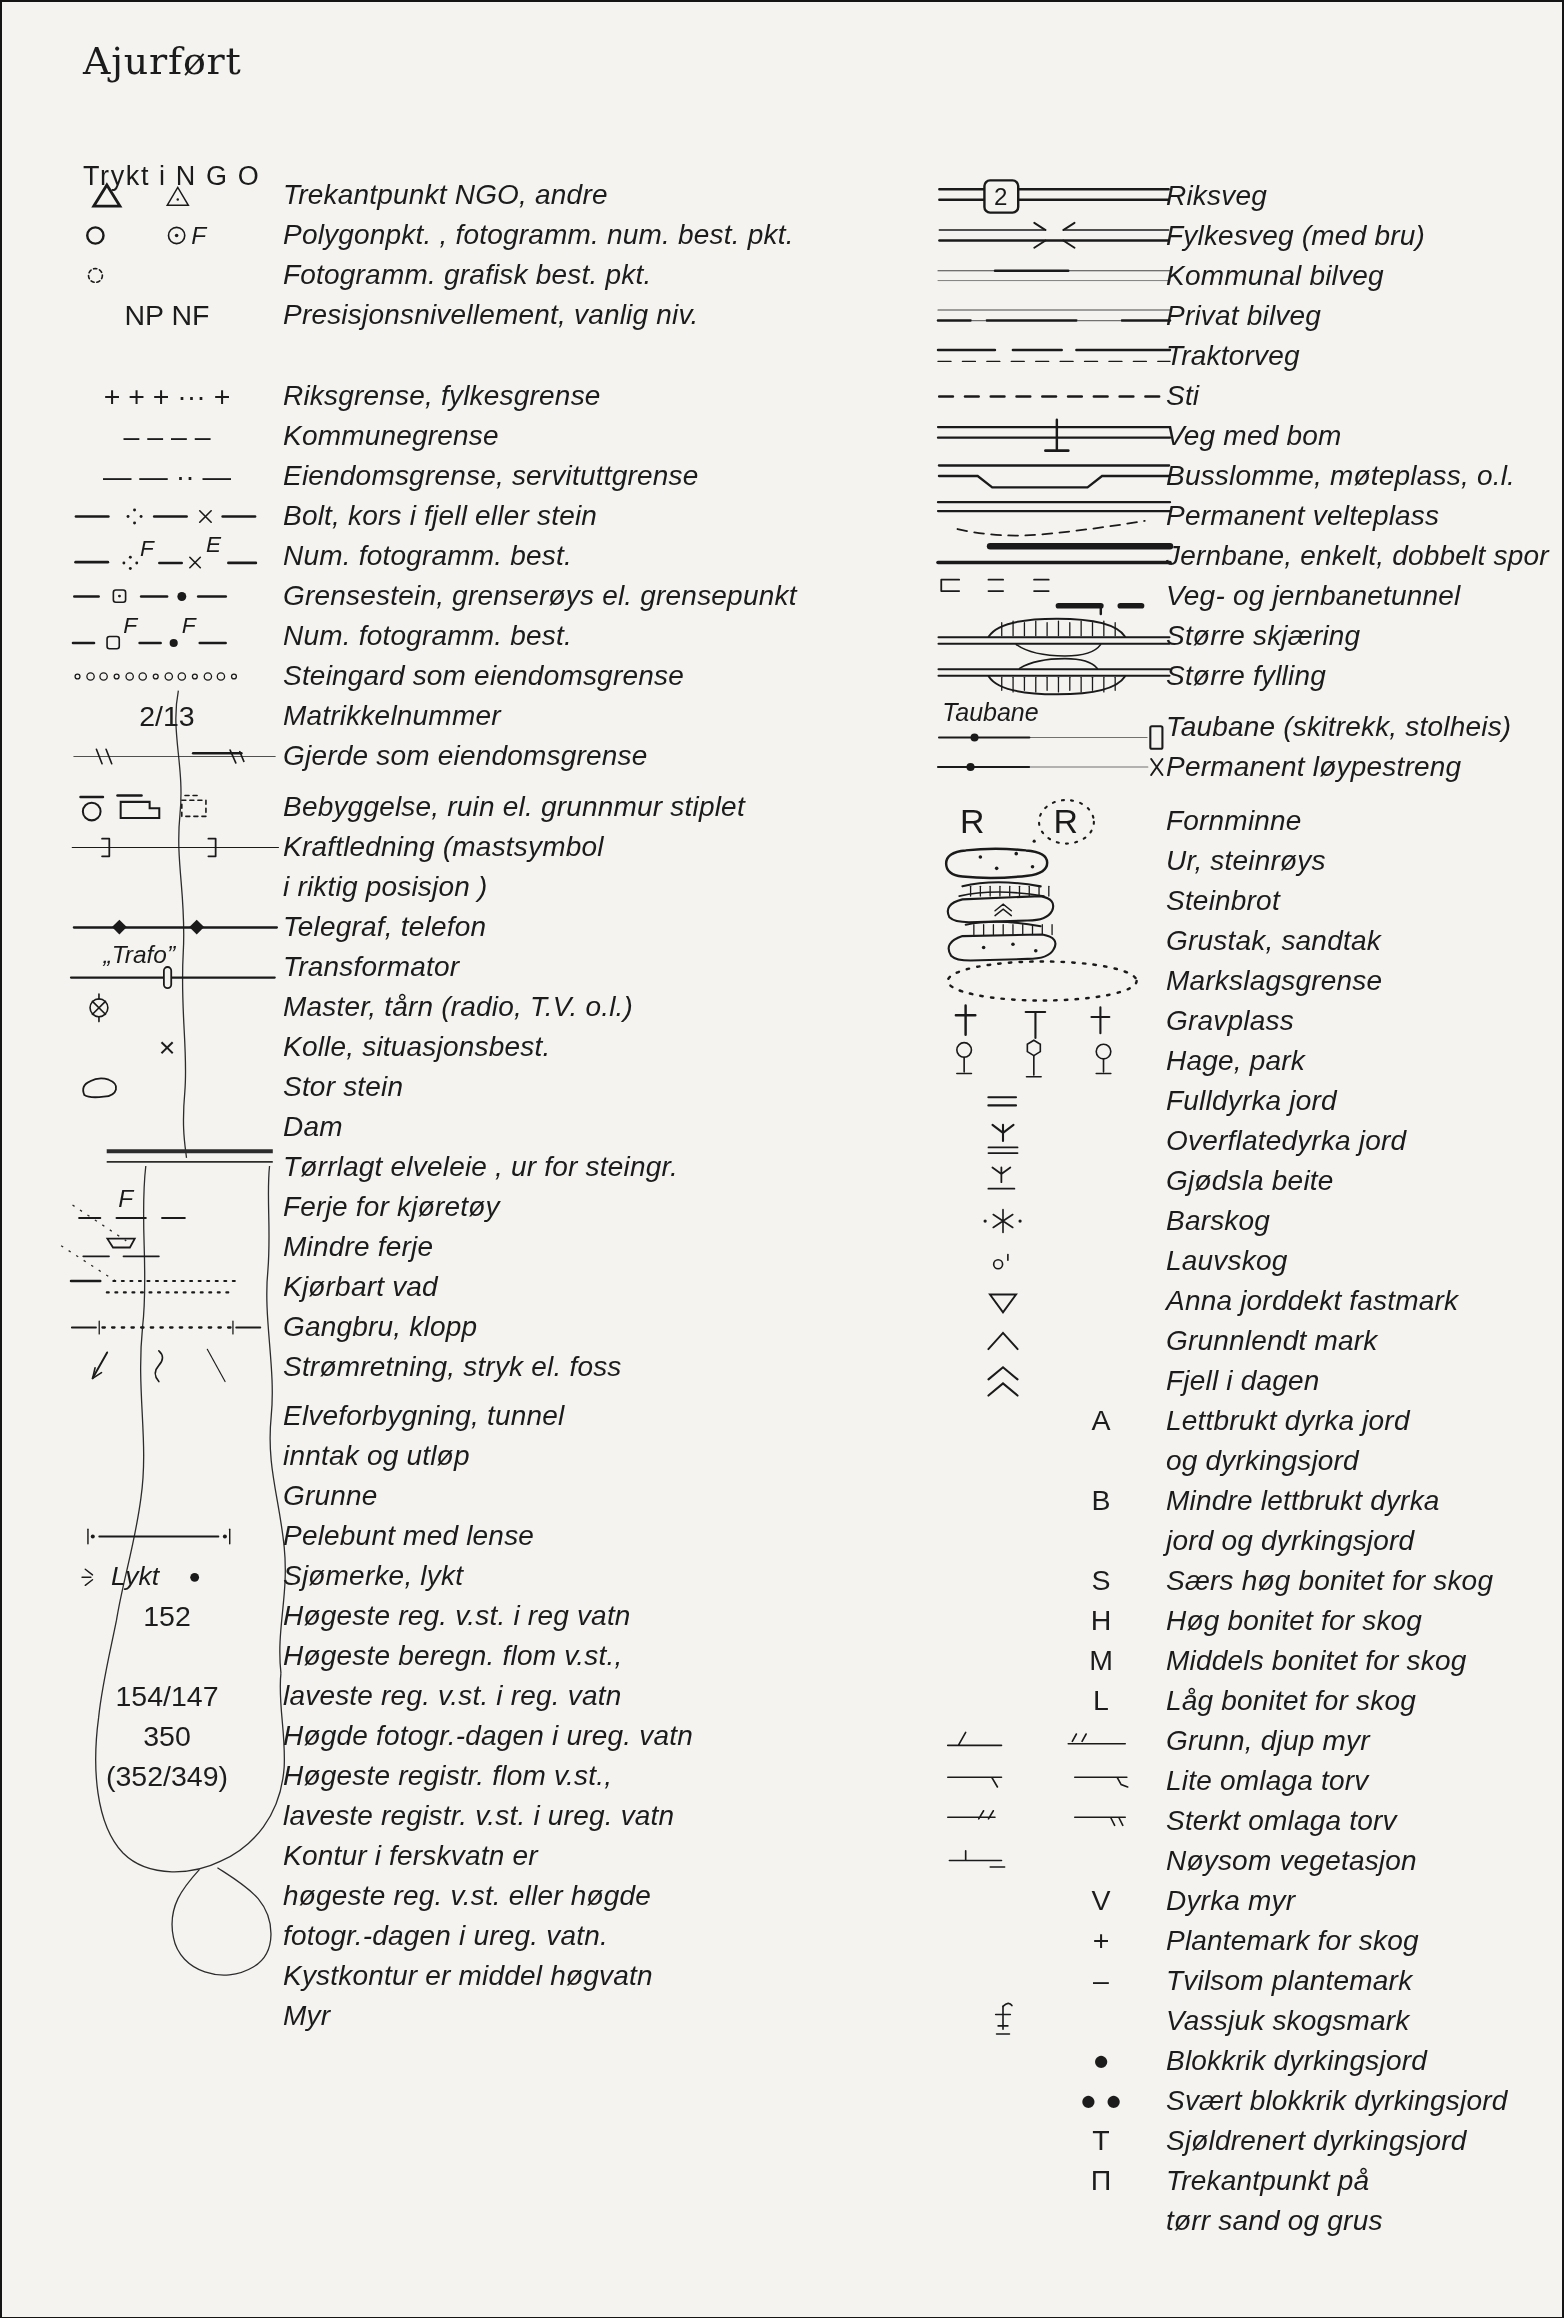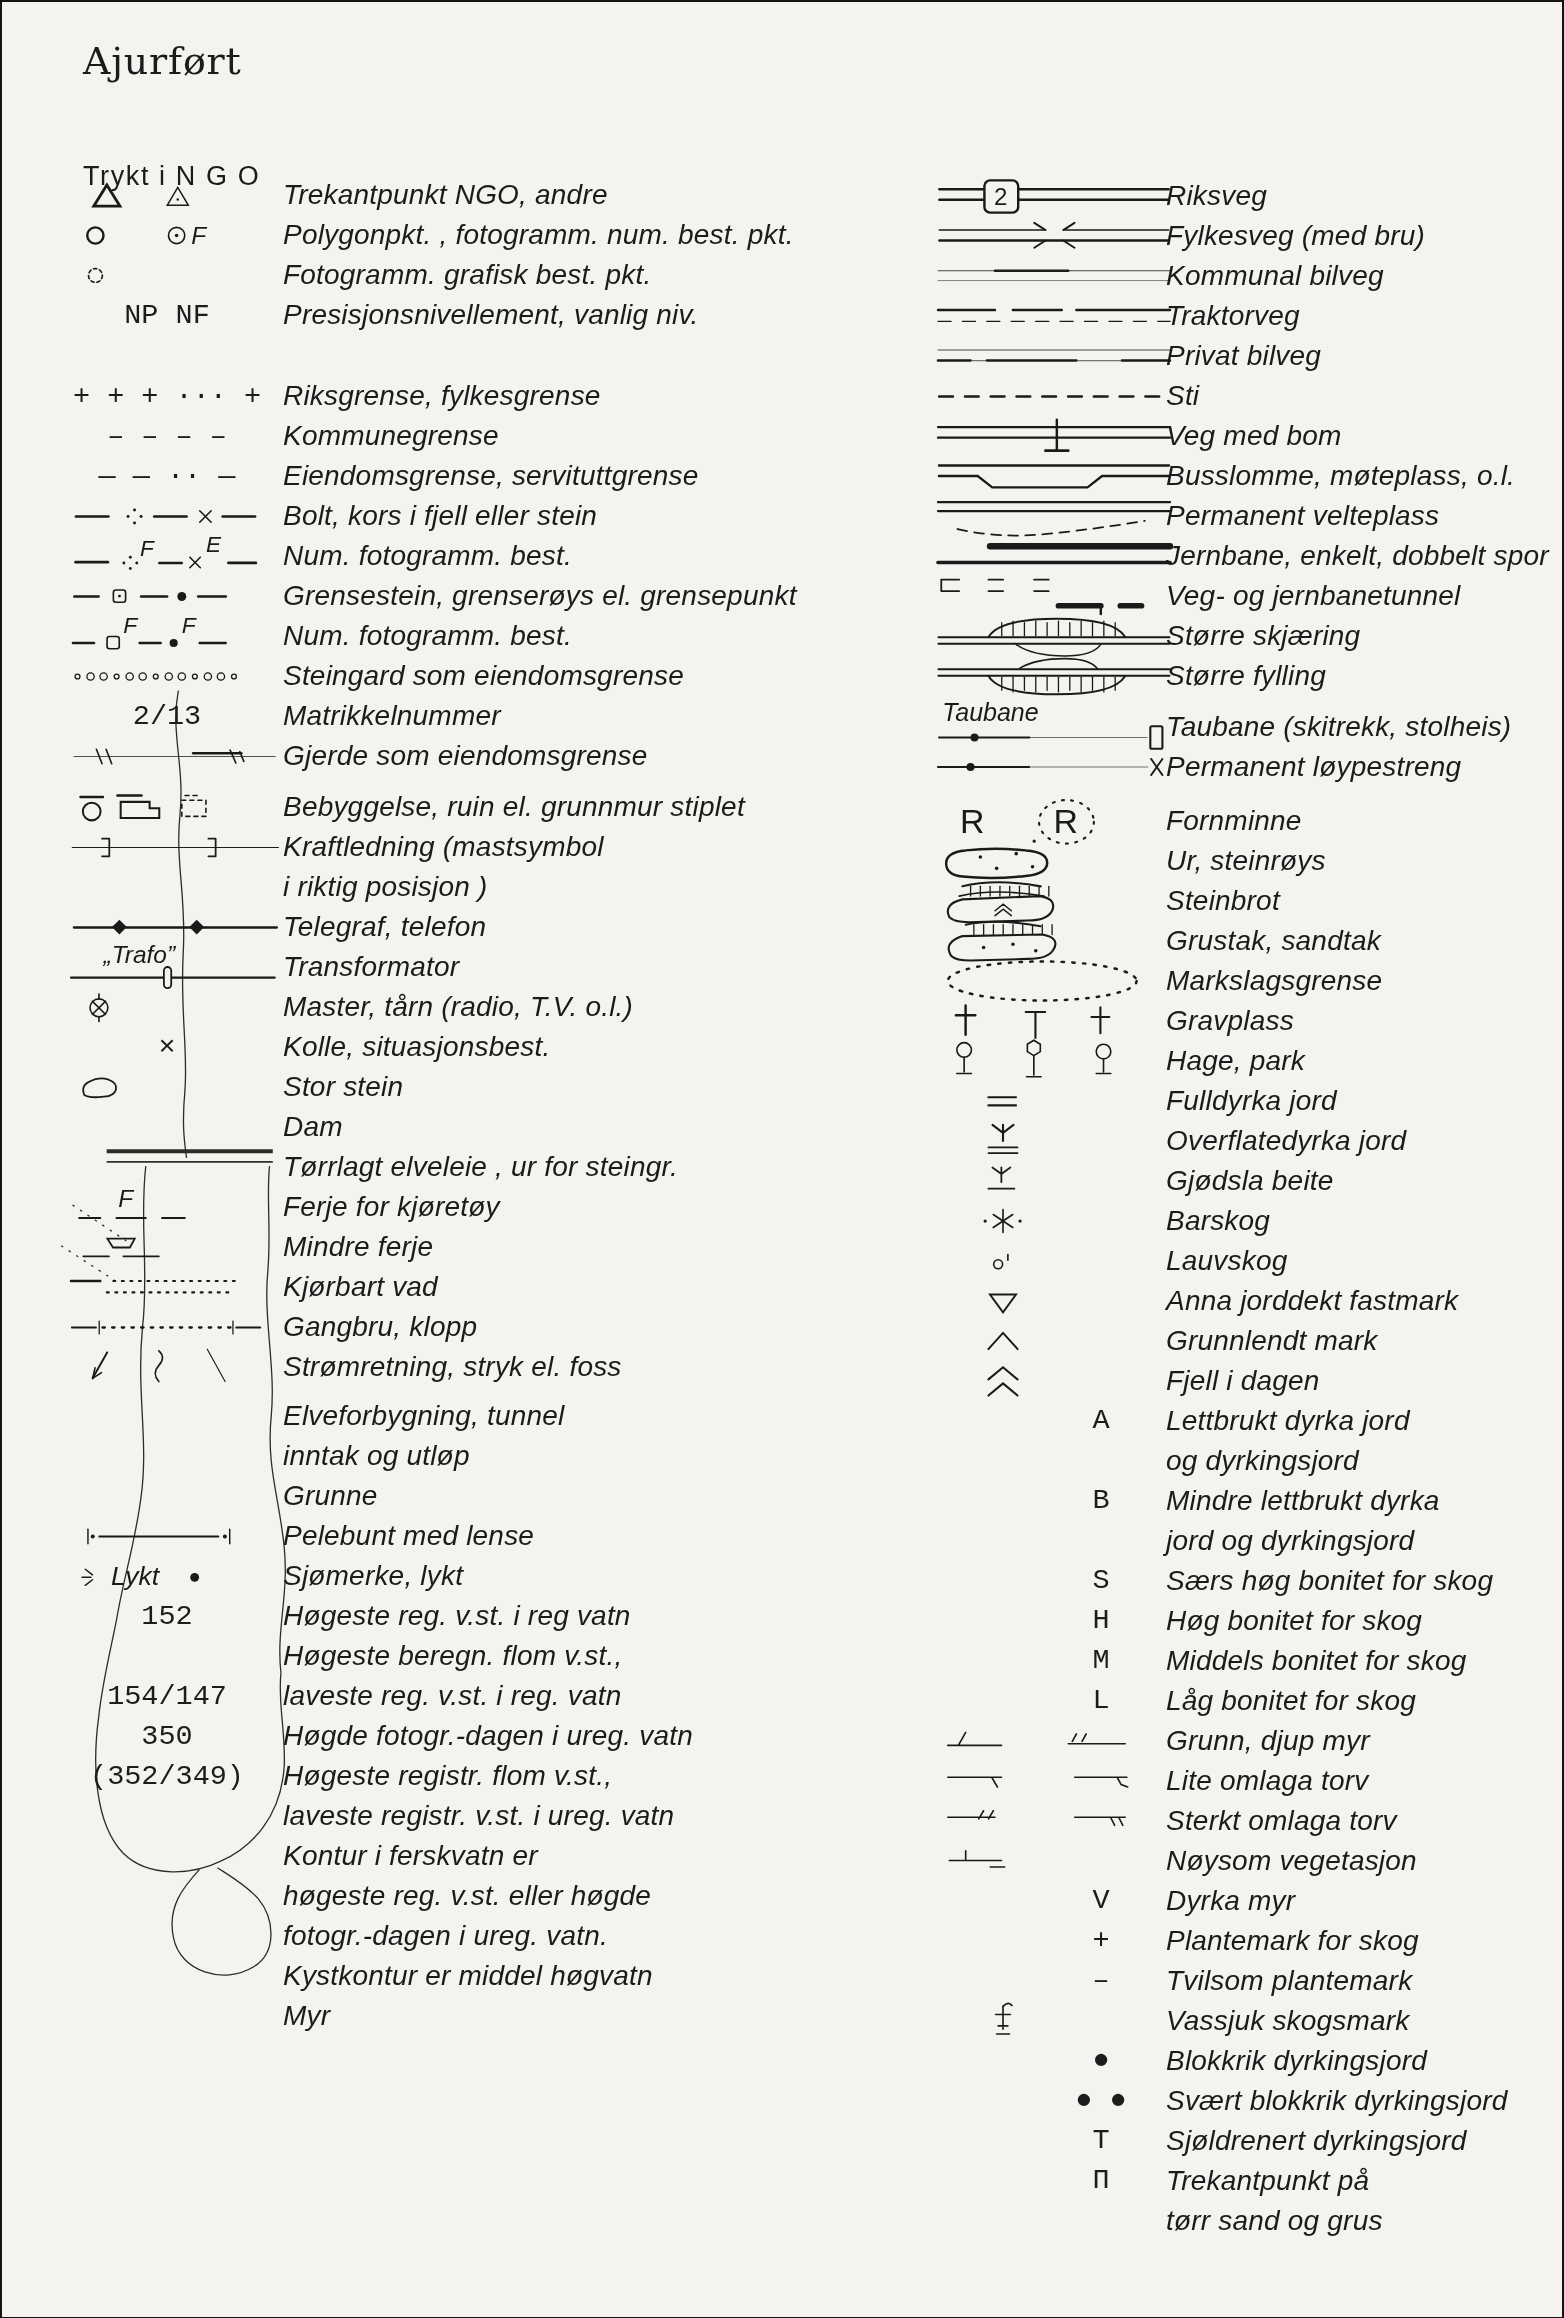--- a/index.html
+++ b/index.html
@@ -17,7 +17,7 @@
   .sym{width:232px;min-width:232px;height:40px;display:flex;align-items:center;
        padding-left:19.5px;box-sizing:border-box;font-size:28.5px;color:#1c1c1c;position:relative;}
   #rightcol .sym{width:244px;min-width:244px;padding-left:16.3px;}
-  .sym.txt{justify-content:center;padding-left:0;font-family:Liberation Mono, monospace;}
+  .sym.txt{justify-content:center;padding-left:0;}
   #rightcol .sym.txt{padding-left:114px;justify-content:center;}
   .sym svg{overflow:visible;}
   .lab{font-style:italic;font-size:28px;white-space:nowrap;letter-spacing:0.2px;}

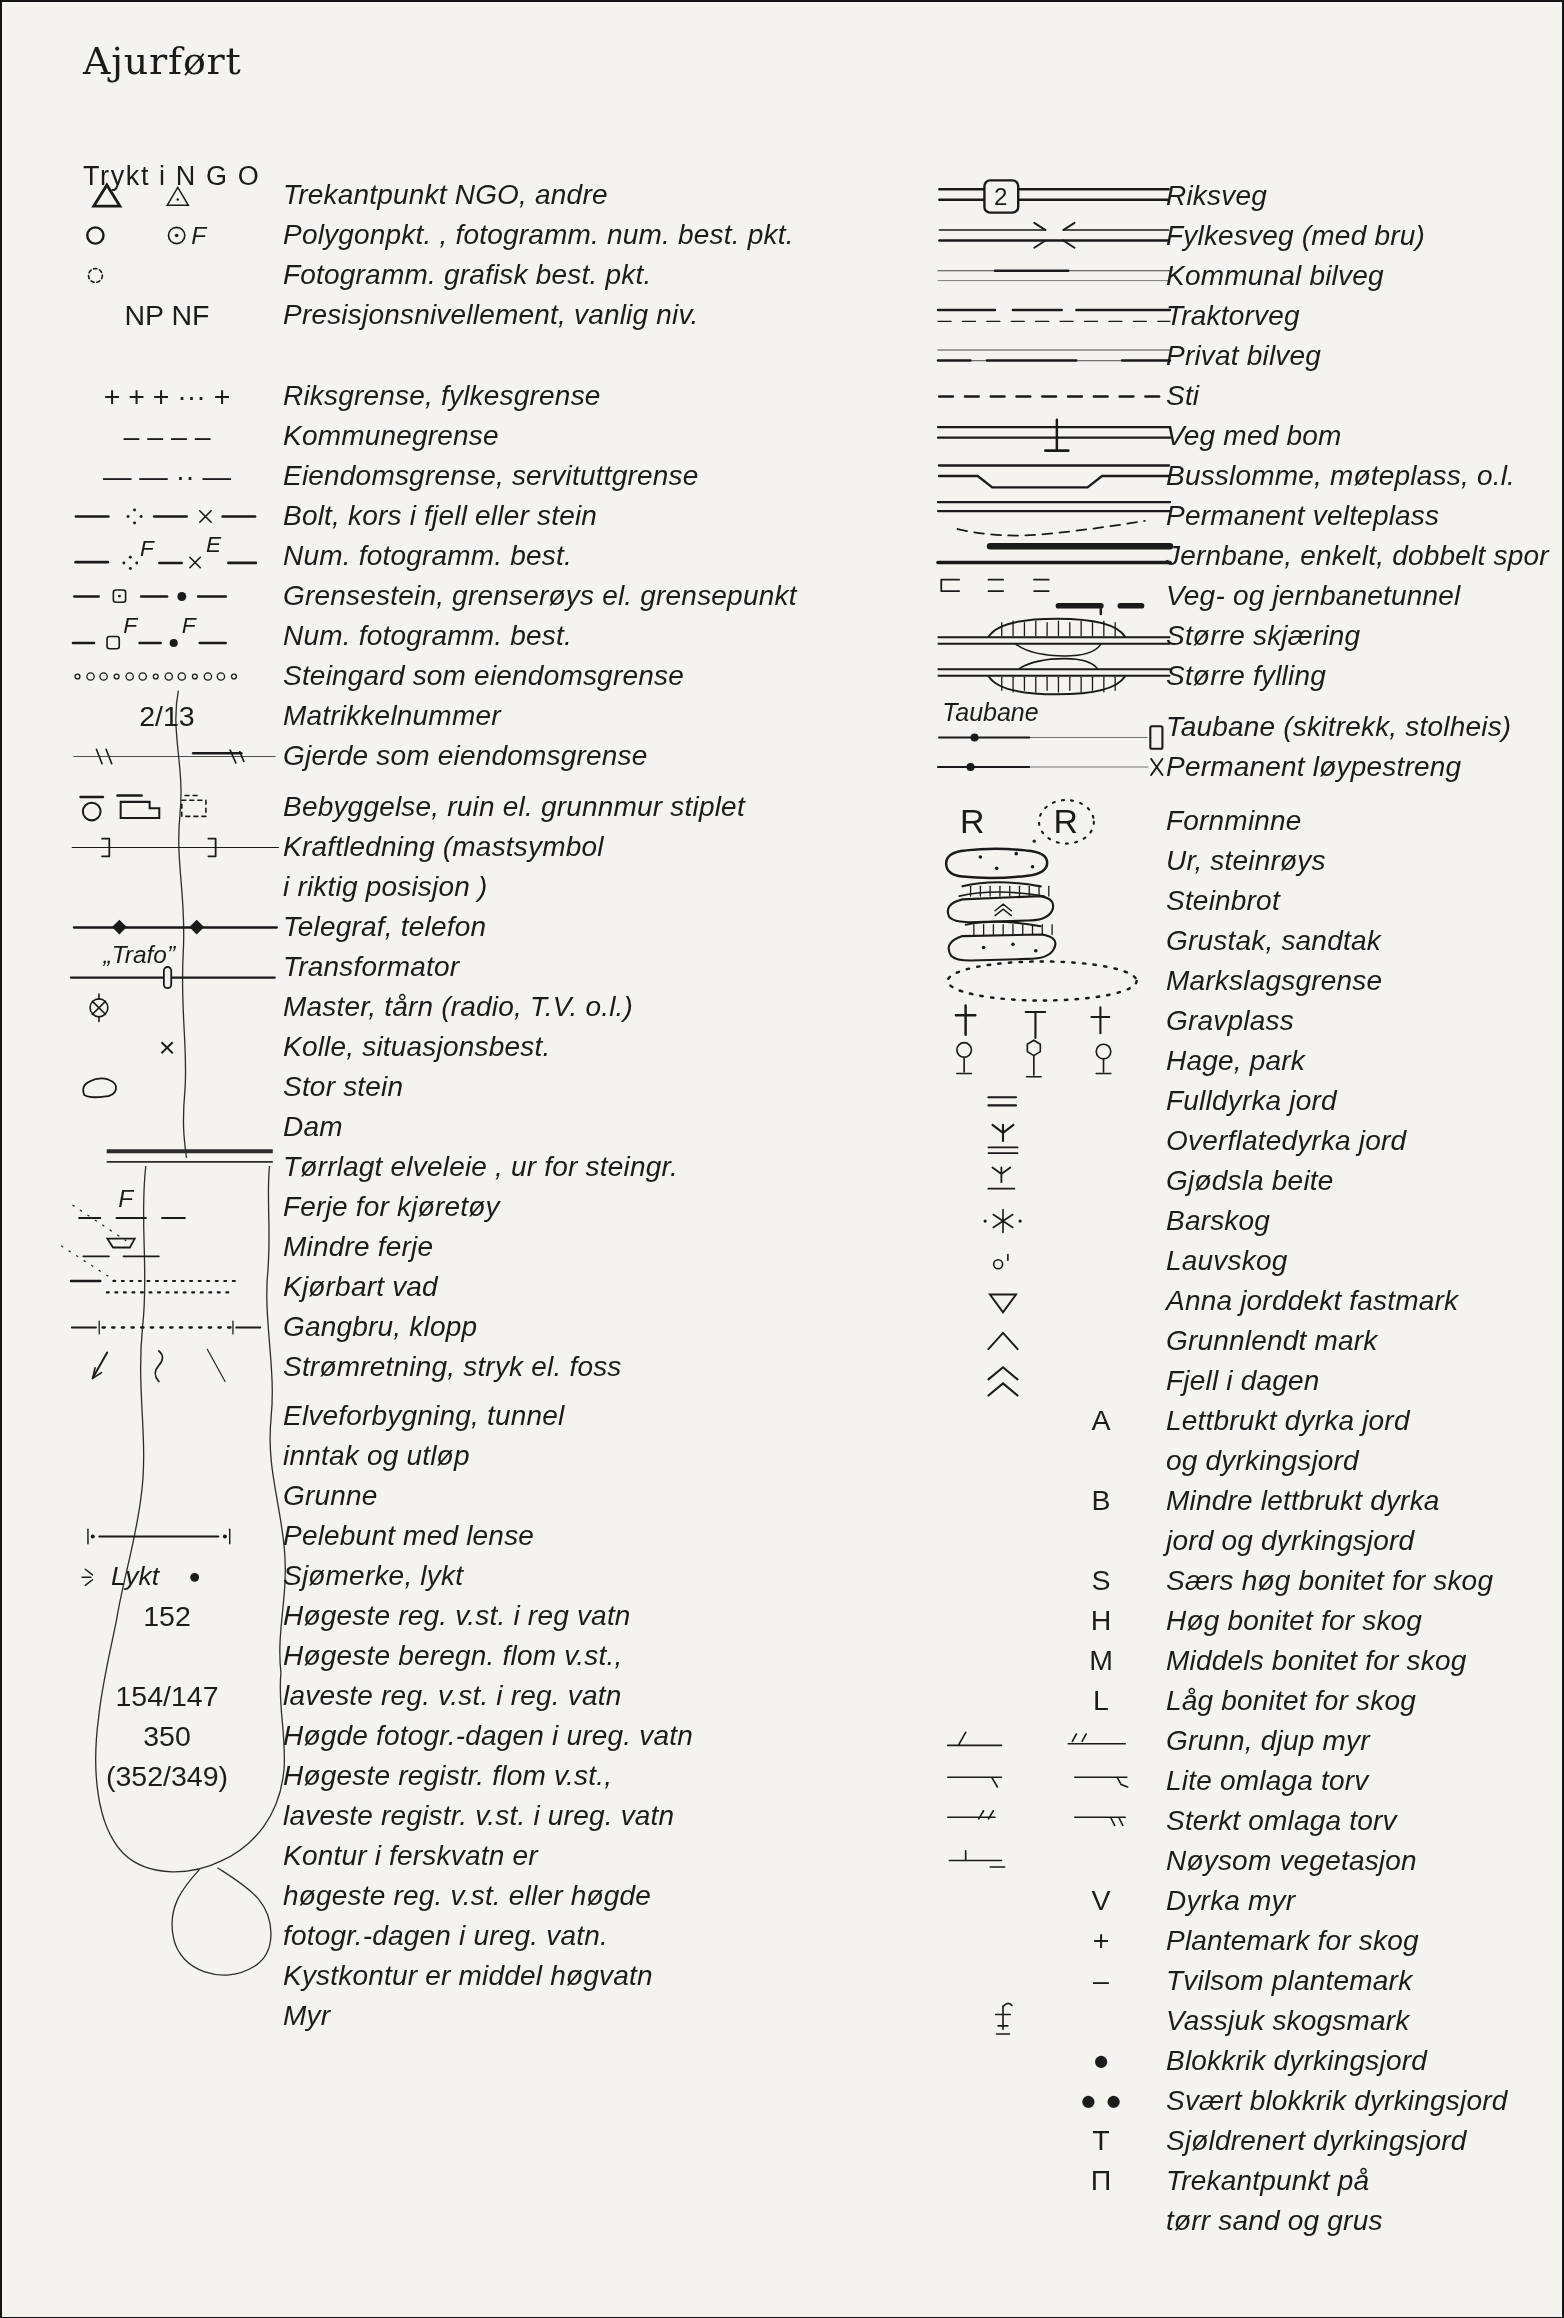--- a/index.html
+++ b/index.html
@@ -432,21 +432,21 @@
       <div class="row">
         <div class="sym">
           <svg width="232" height="33" viewBox="0 0 285 40" fill="none" stroke="#1a1a1a" stroke-width="2" stroke-linecap="round">
-            <path d="M0 12 h70 M92 12 h60 M170 12 h115" stroke-width="3"></path>
-            <path d="M0 26 h285" stroke-dasharray="16 14" stroke-width="1.6"></path>
-          </svg>
-        </div>
-        <div class="lab">Traktorveg</div>
-      </div>
-      <div class="row">
-        <div class="sym">
-          <svg width="232" height="33" viewBox="0 0 285 40" fill="none" stroke="#1a1a1a" stroke-width="2" stroke-linecap="round">
             <path d="M0 12 h285" stroke-width="1.4" opacity="0.8"></path>
             <path d="M0 25 h40 M60 25 h110 M226 25 h59" stroke-width="3.2"></path>
             <path d="M42 25 h16 M172 25 h52" stroke-width="1.4" opacity="0.6"></path>
           </svg>
         </div>
         <div class="lab">Privat bilveg</div>
+      </div>
+      <div class="row">
+        <div class="sym">
+          <svg width="232" height="33" viewBox="0 0 285 40" fill="none" stroke="#1a1a1a" stroke-width="2" stroke-linecap="round">
+            <path d="M0 12 h70 M92 12 h60 M170 12 h115" stroke-width="3"></path>
+            <path d="M0 26 h285" stroke-dasharray="16 14" stroke-width="1.6"></path>
+          </svg>
+        </div>
+        <div class="lab">Traktorveg</div>
       </div>
       <div class="row">
         <div class="sym">

